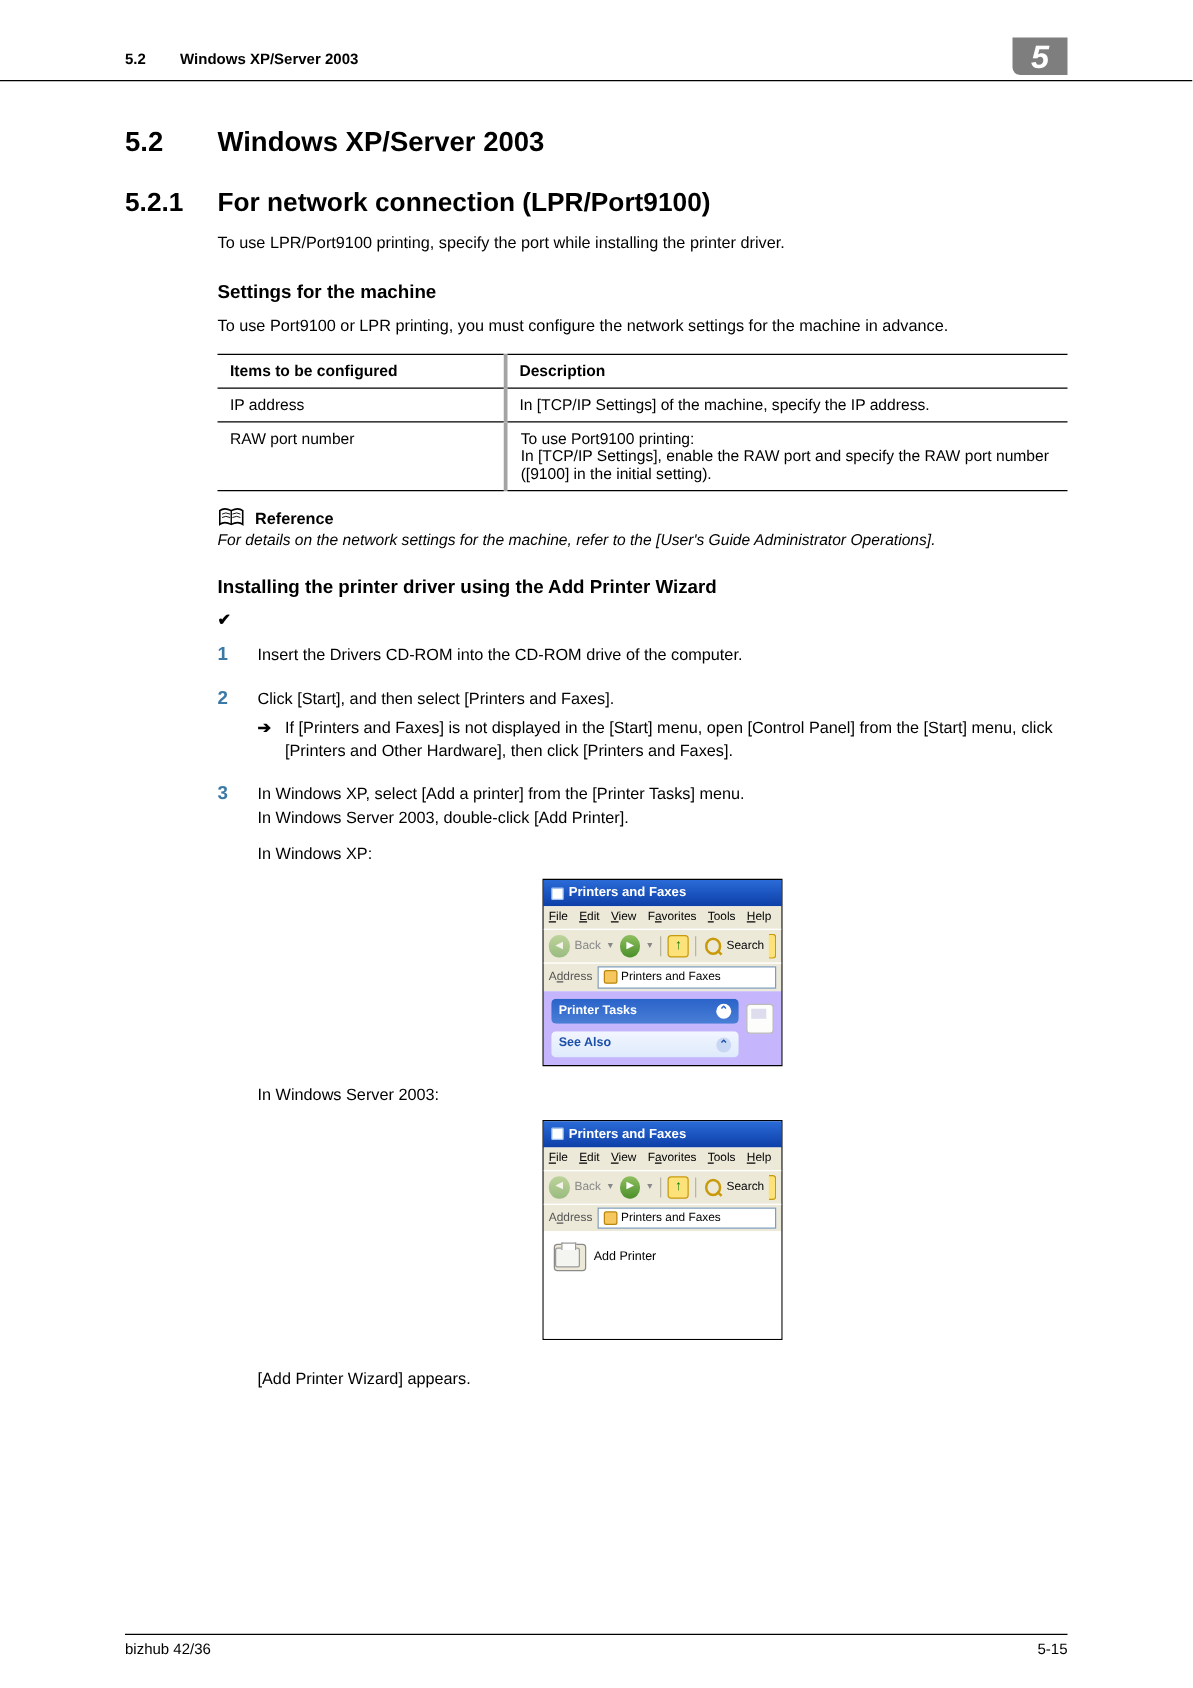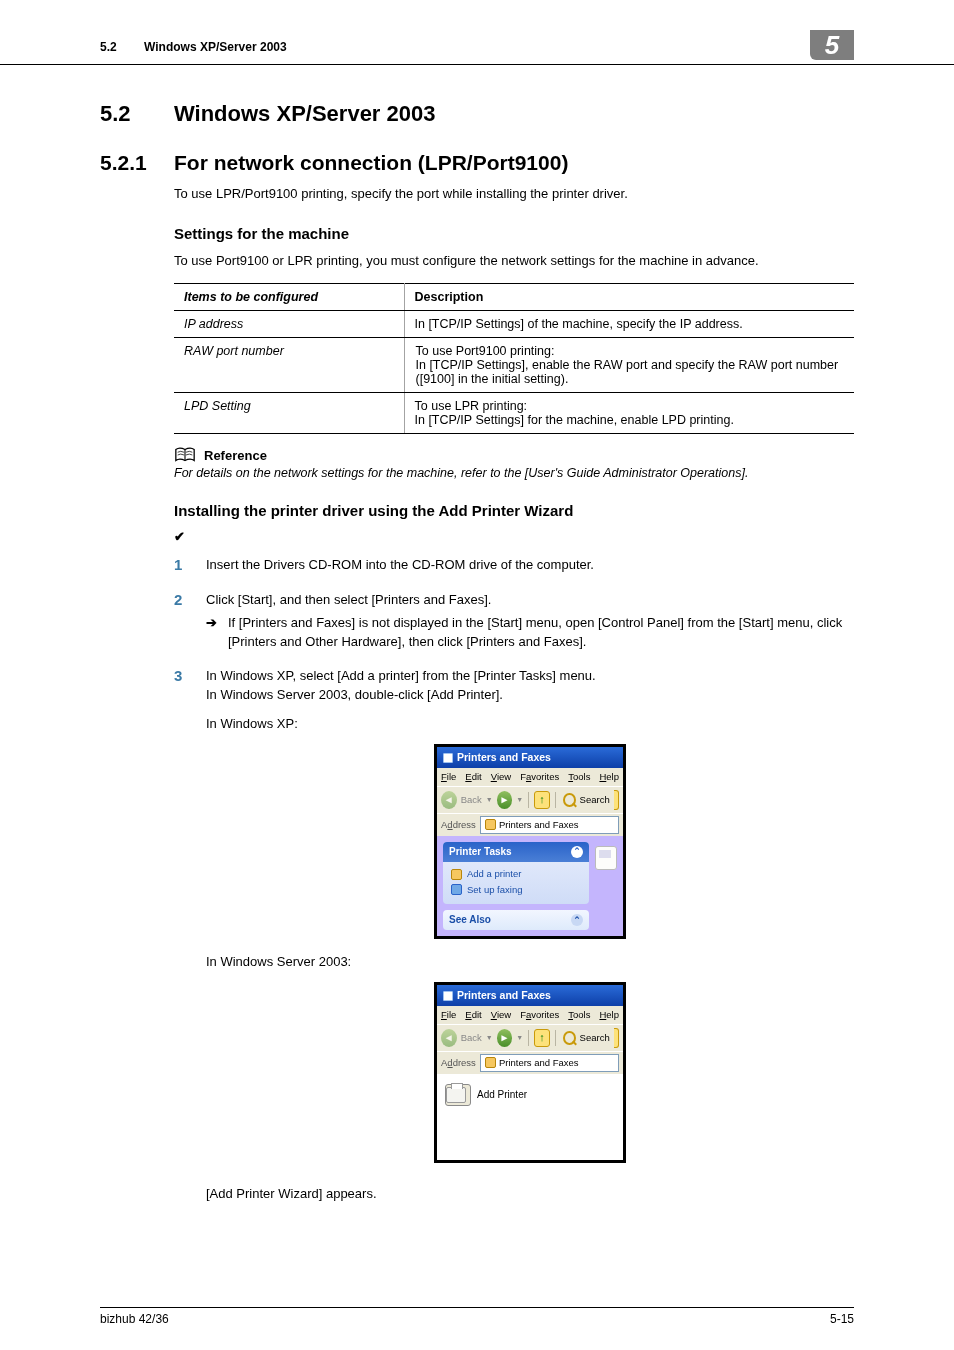--- a/index.html
+++ b/index.html
@@ -76,7 +76,7 @@
   }
   table.cfg th { font-weight: bold; }
   table.cfg .col1 { width: 230px; }
-  table.cfg .divider-cell { border-right: 1px solid #a3a3a3; font-style: italic; }
+  table.cfg .divider-cell { border-right: 3px solid #a3a3a3; }
   .ref-row {
     margin-left: 74px;
     display: flex;

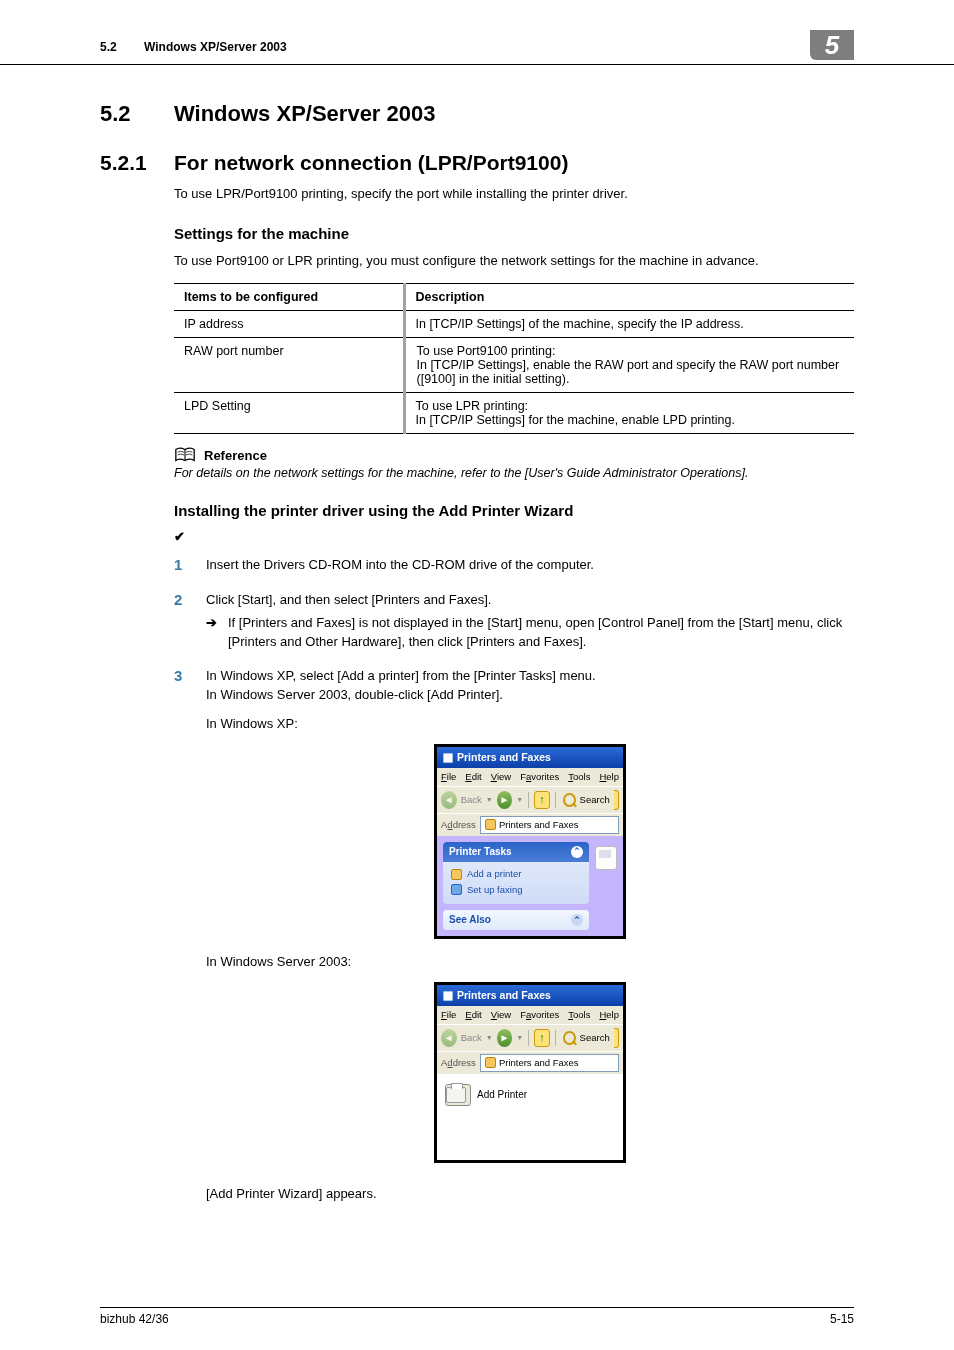--- a/index.html
+++ b/index.html
@@ -329,11 +329,6 @@
         <td class="divider-cell">RAW port number</td>
         <td style="white-space:pre-line;padding-left:11px;">To use Port9100 printing:
 In [TCP/IP Settings], enable the RAW port and specify the RAW port number ([9100] in the initial setting).</td>
-      </tr>
-      <tr>
-        <td class="divider-cell">LPD Setting</td>
-        <td style="white-space:pre-line;">To use LPR printing:
- In [TCP/IP Settings] for the machine, enable LPD printing.</td>
       </tr>
     </tbody>
   </table>

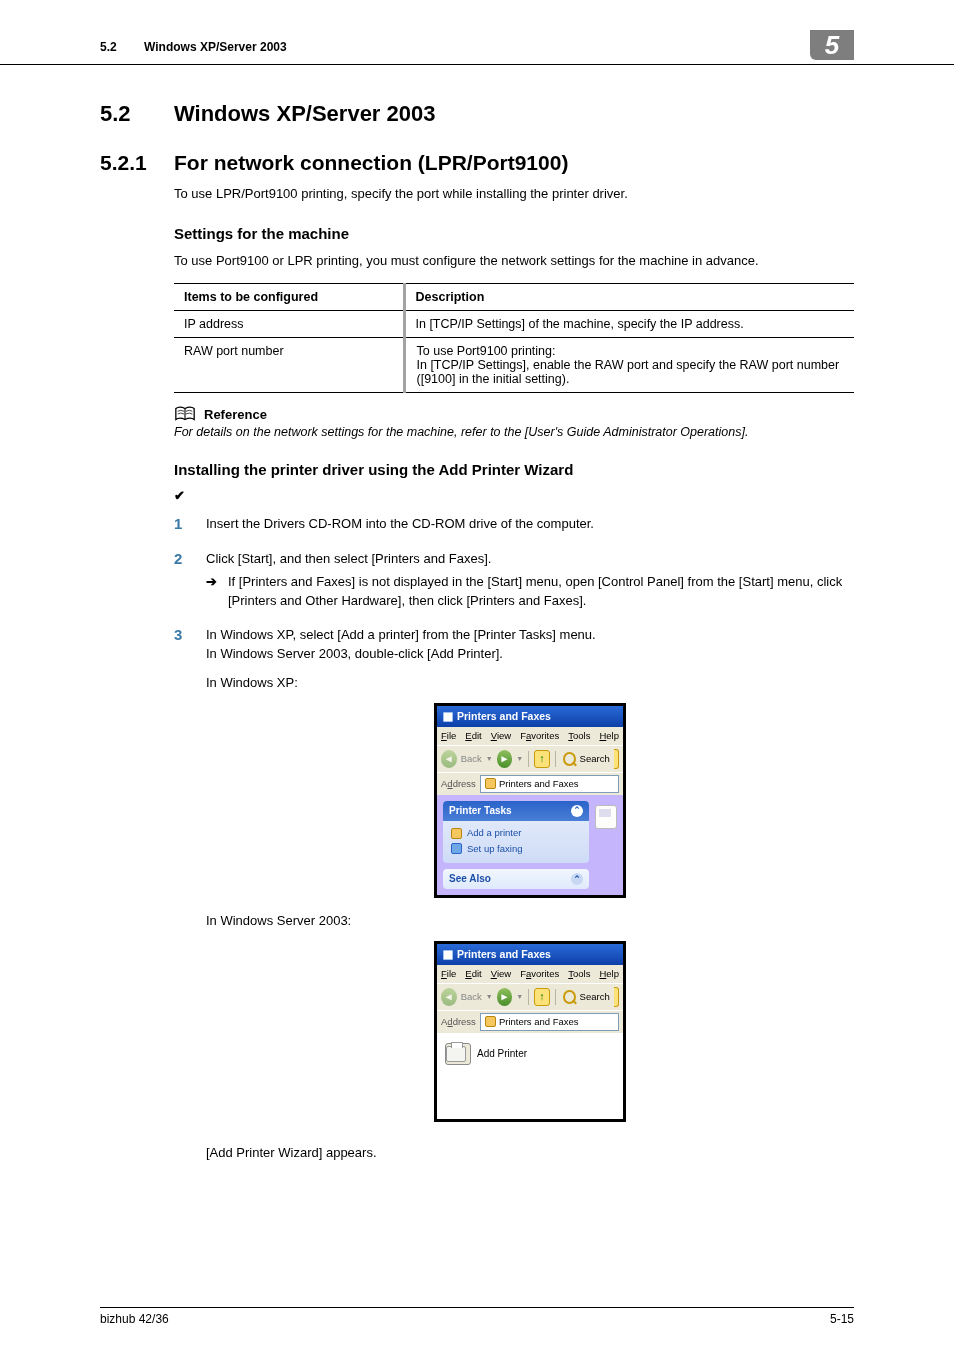--- a/index.html
+++ b/index.html
@@ -150,7 +150,7 @@
   .xp-window {
     width: 192px;
     margin: 6px auto 14px auto;
-    border: 3px solid #000000;
+    border: 1px solid #000000;
     font-size: 10px;
     background: #fff;
   }

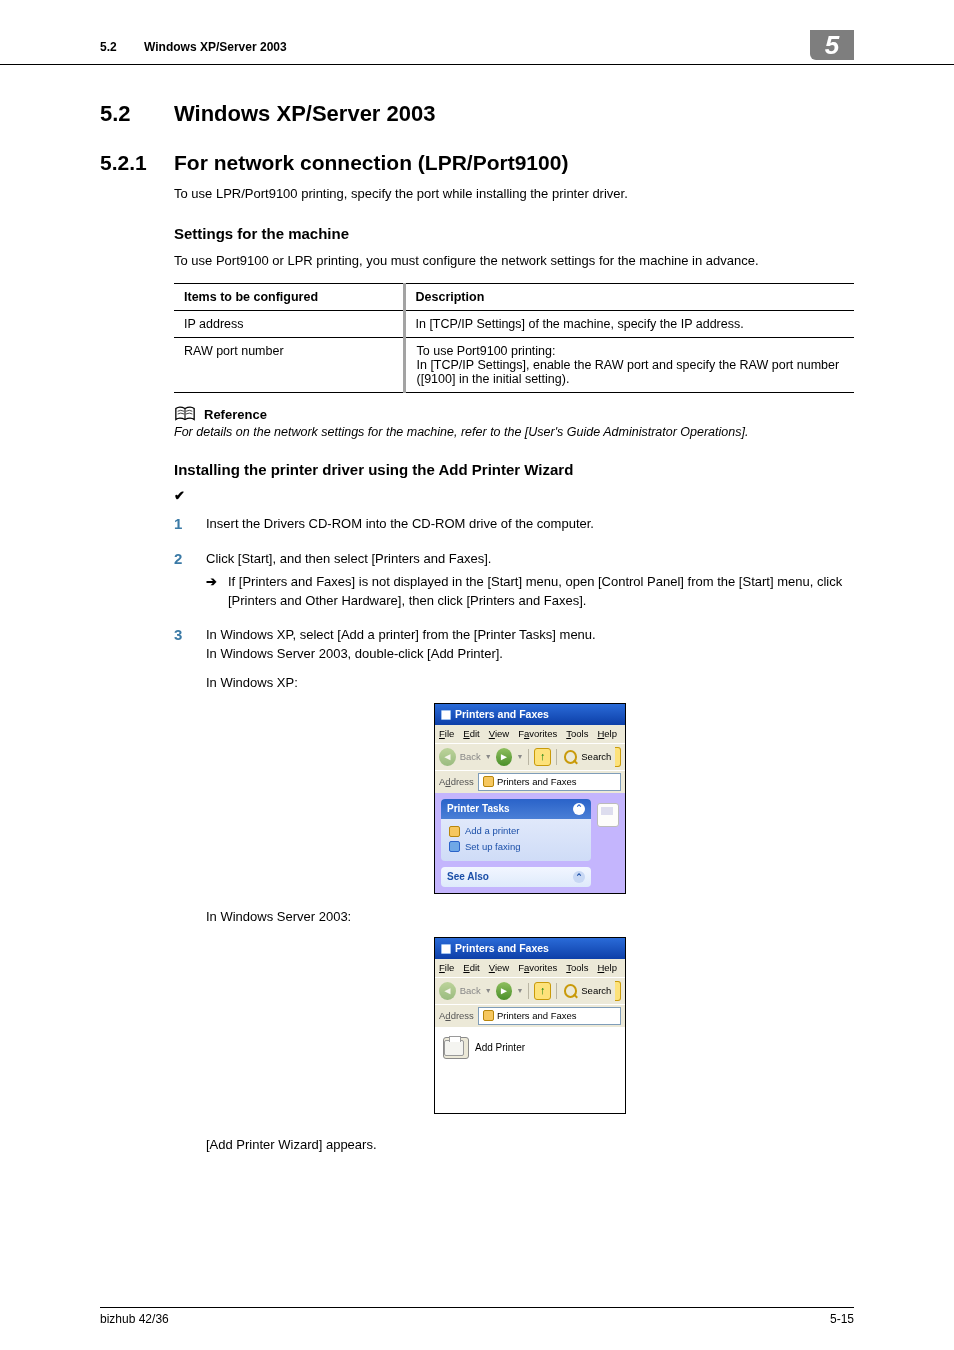--- a/index.html
+++ b/index.html
@@ -412,16 +412,6 @@
                 <span>Printer Tasks</span>
                 <span class="chev">⌃</span>
               </div>
-              <div class="xp-panel-body">
-                <div class="task-link">
-                  <span class="mini-ico printer"></span>
-                  <span>Add a printer</span>
-                </div>
-                <div class="task-link">
-                  <span class="mini-ico fax"></span>
-                  <span>Set up faxing</span>
-                </div>
-              </div>
             </div>
             <div class="xp-panel" style="margin-bottom:0;">
               <div class="xp-panel-head light">

